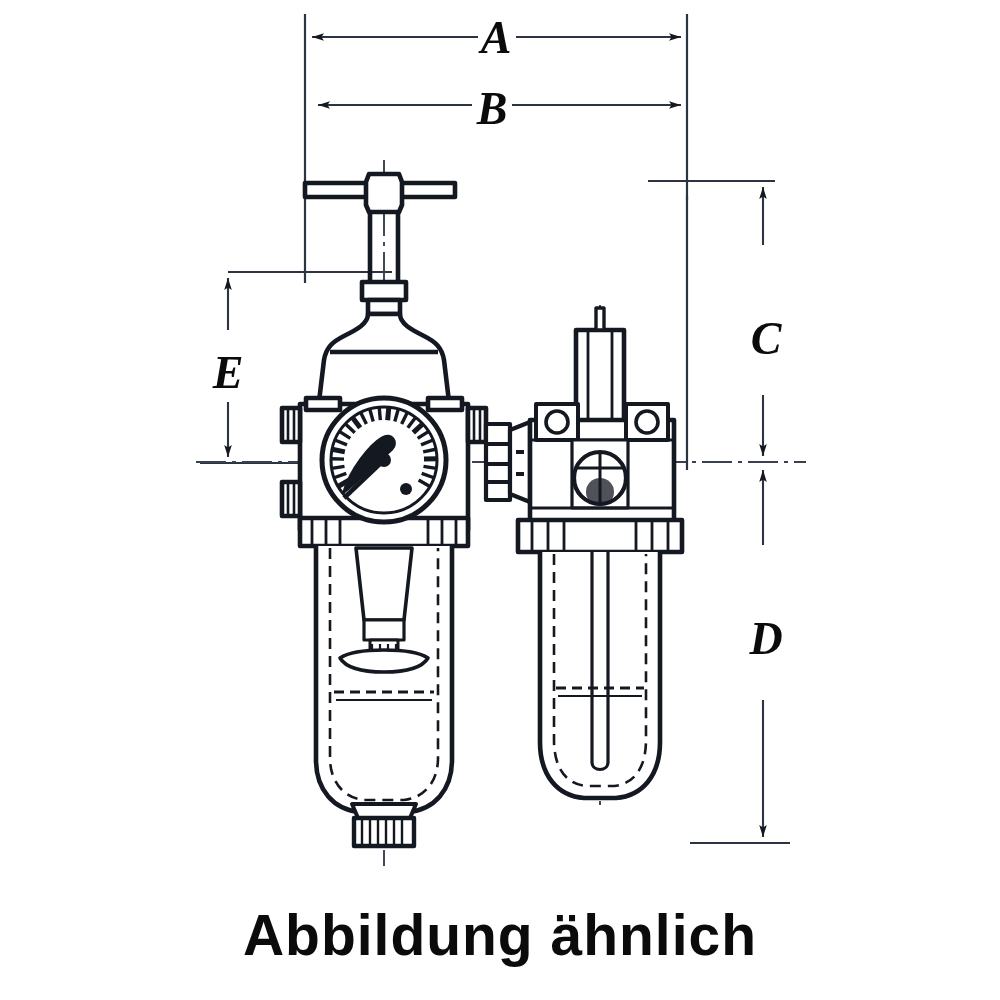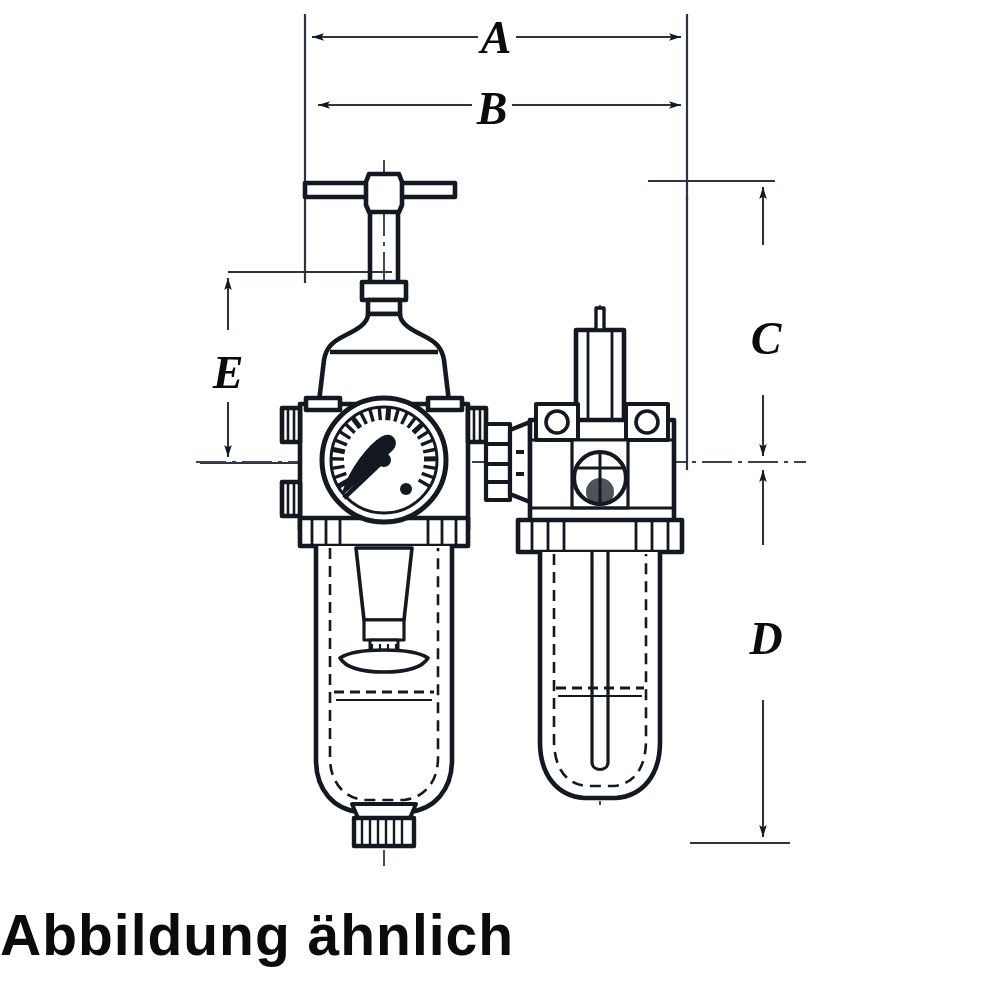--- a/index.html
+++ b/index.html
@@ -8,7 +8,7 @@
   #dwg{position:absolute;left:0;top:0;width:1000px;height:1000px;}
   .caption{
     position:absolute;left:0;top:903px;width:1000px;
-    text-align:left;font-family:"Liberation Sans",sans-serif;
+    text-align:center;font-family:"Liberation Sans",sans-serif;
     font-weight:bold;font-size:57px;letter-spacing:1px;color:#0b0b0b;
     line-height:64px;white-space:nowrap;
   }

